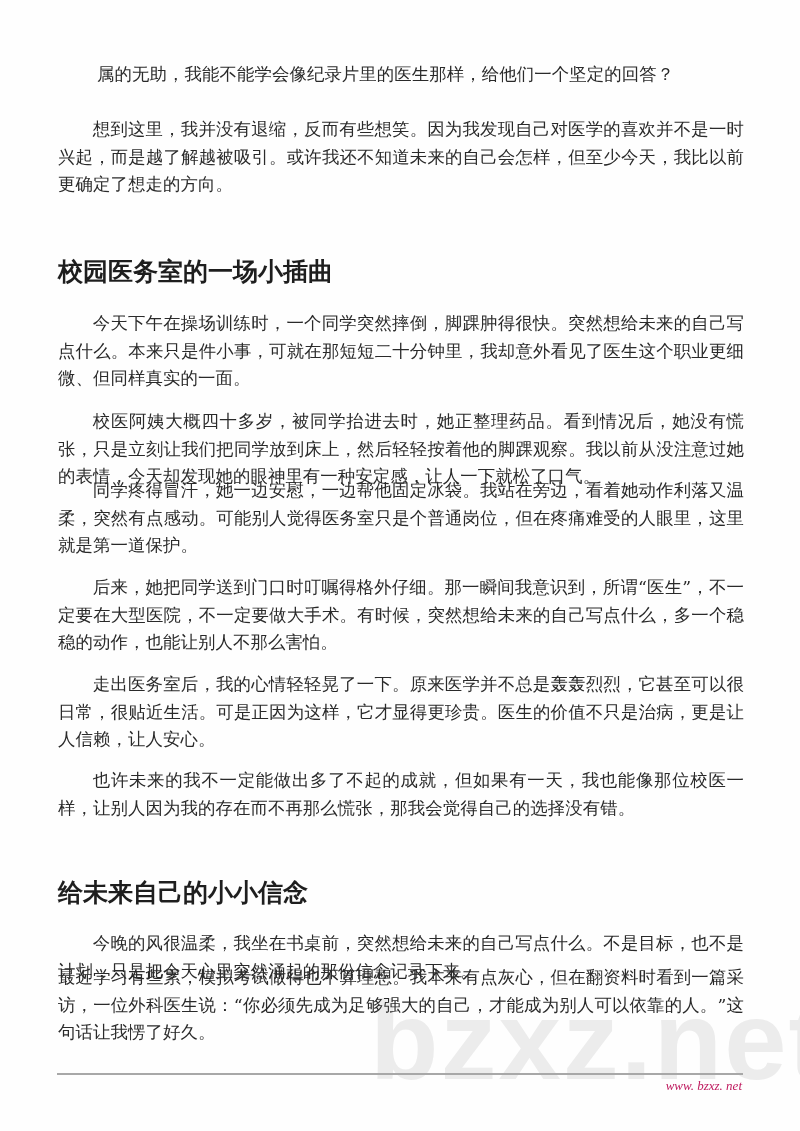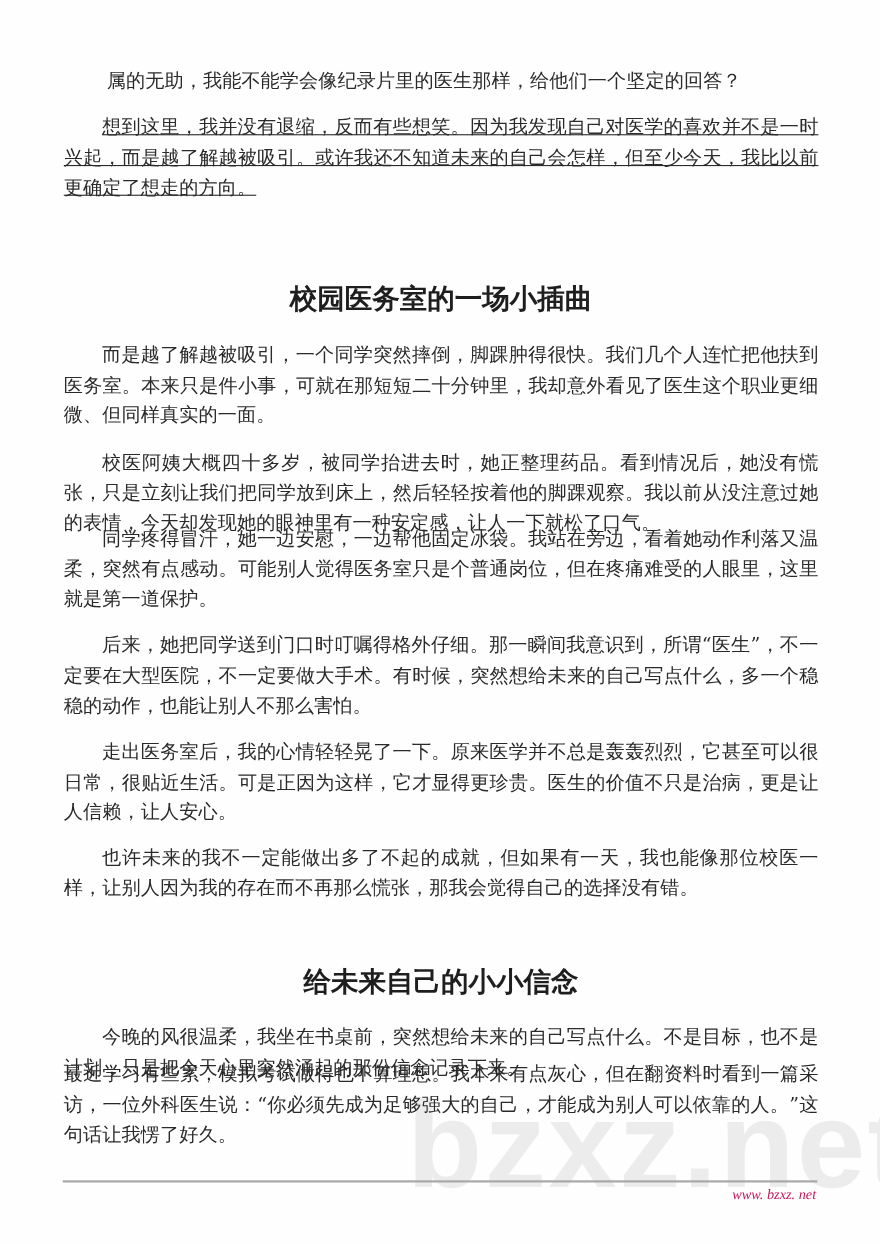--- a/index.html
+++ b/index.html
@@ -53,7 +53,7 @@
 
   <div class="content">
     <p class="p" style="top:61px;margin-left:39px;">属的无助，我能不能学会像纪录片里的医生那样，给他们一个坚定的回答？</p>
-    <p class="p indent" style="top:103px;text-decoration:underline;">想到这里，我并没有退缩，反而有些想笑。因为我发现自己对医学的喜欢并不是一时兴起，而是越了解越被吸引。或许我还不知道未来的自己会怎样，但至少今天，我比以前更确定了想走的方向。</p>
+    <p class="p indent" style="top:116px;">想到这里，我并没有退缩，反而有些想笑。因为我发现自己对医学的喜欢并不是一时兴起，而是越了解越被吸引。或许我还不知道未来的自己会怎样，但至少今天，我比以前更确定了想走的方向。</p>
 
     <h2 class="h" style="top:256px;">校园医务室的一场小插曲</h2>
 

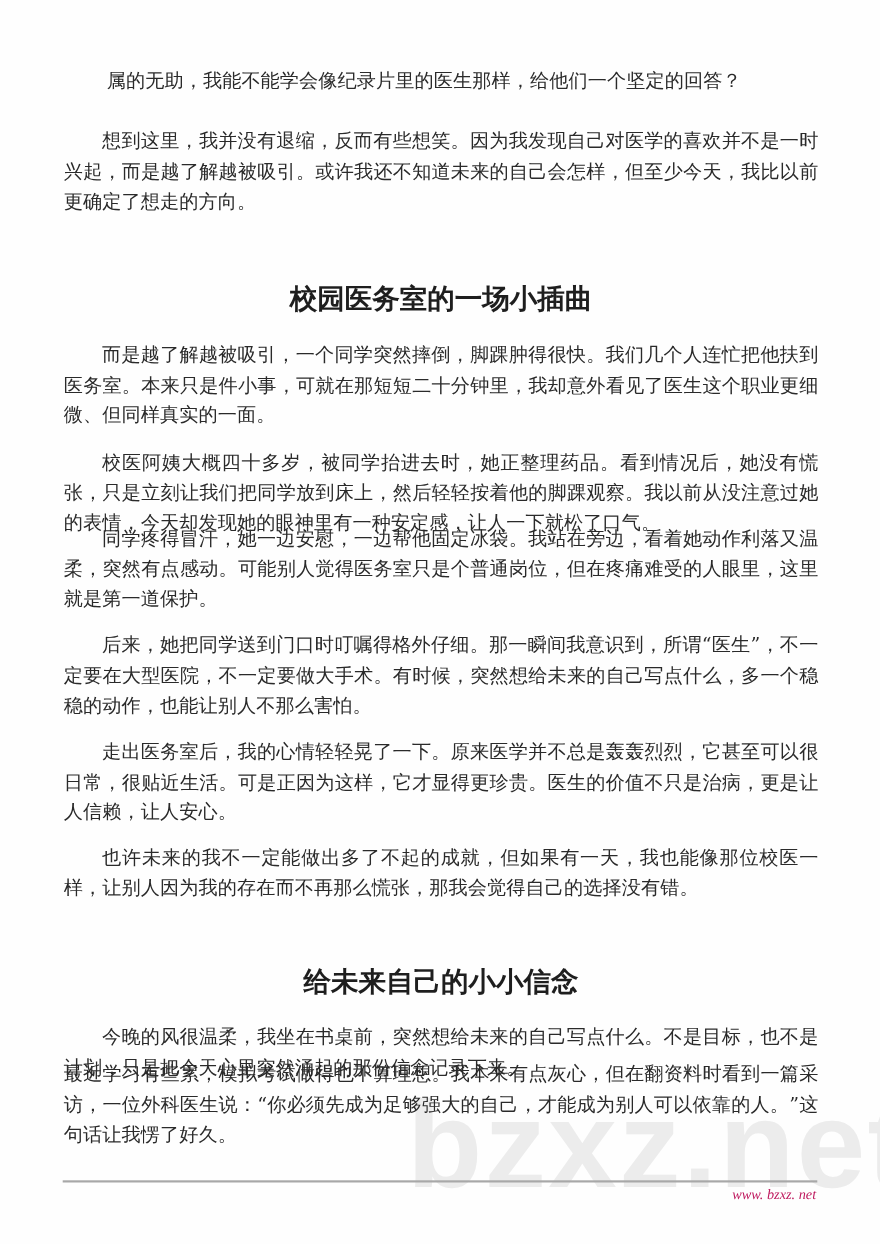--- a/index.html
+++ b/index.html
@@ -29,7 +29,7 @@
   }
   .p.indent { text-indent: 2em; }
   .h {
-    position: absolute; left: 0; width: 686px; text-align: center;
+    position: absolute; left: 0; width: 686px; 
     font-family: "DejaVu Sans", "Liberation Sans", sans-serif;
     font-weight: bold; font-size: 25px; line-height: 32px; color: #1e1e1e;
     margin: 0;

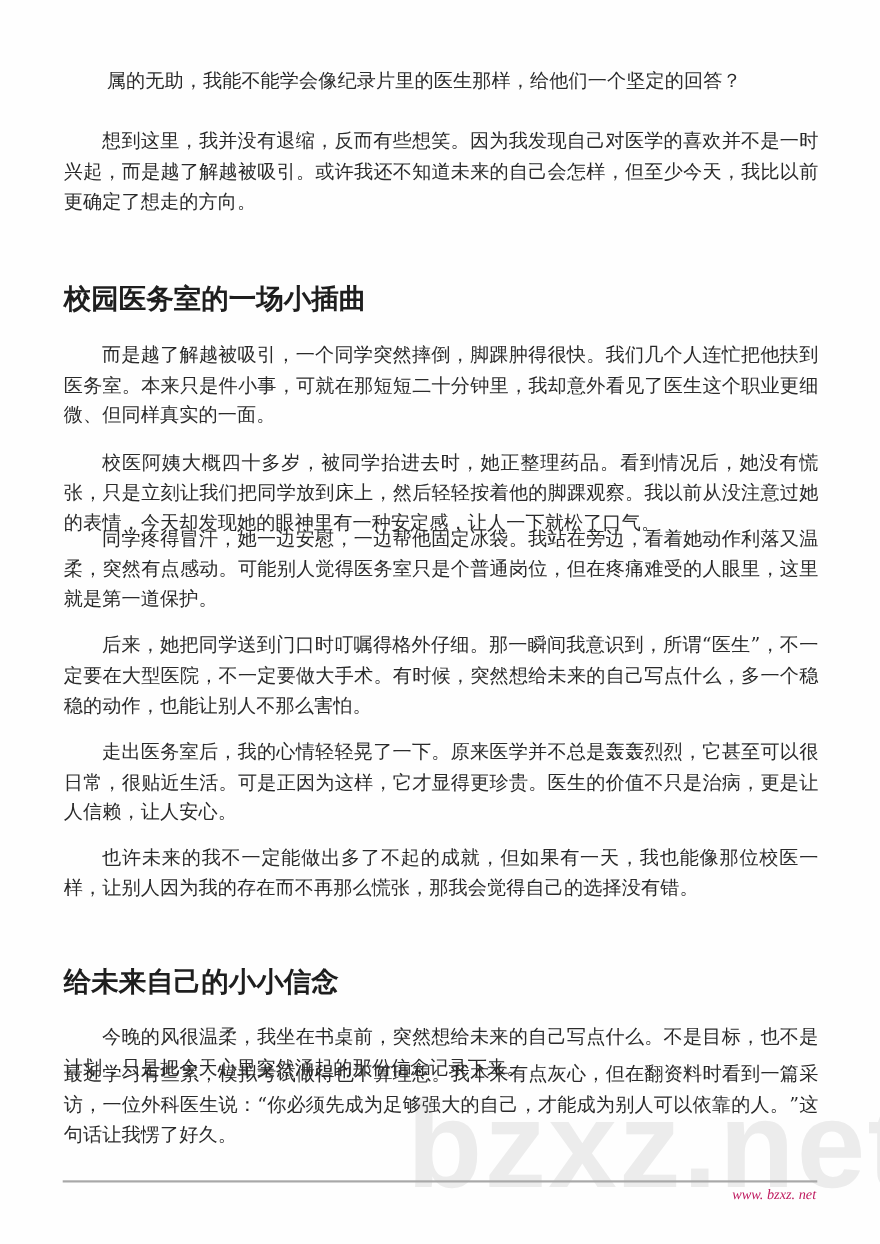--- a/index.html
+++ b/index.html
@@ -57,7 +57,7 @@
 
     <h2 class="h" style="top:256px;">校园医务室的一场小插曲</h2>
 
-    <p class="p indent" style="top:310px;">而是越了解越被吸引，一个同学突然摔倒，脚踝肿得很快。我们几个人连忙把他扶到医务室。本来只是件小事，可就在那短短二十分钟里，我却意外看见了医生这个职业更细微、但同样真实的一面。</p>
+    <p class="p indent" style="top:310px;">今天下午在操场训练时，一个同学突然摔倒，脚踝肿得很快。突然想给未来的自己写点什么。本来只是件小事，可就在那短短二十分钟里，我却意外看见了医生这个职业更细微、但同样真实的一面。</p>
     <p class="p indent" style="top:408px;">校医阿姨大概四十多岁，被同学抬进去时，她正整理药品。看到情况后，她没有慌张，只是立刻让我们把同学放到床上，然后轻轻按着他的脚踝观察。我以前从没注意过她的表情，今天却发现她的眼神里有一种安定感，让人一下就松了口气。</p>
     <p class="p indent" style="top:477px;">同学疼得冒汗，她一边安慰，一边帮他固定冰袋。我站在旁边，看着她动作利落又温柔，突然有点感动。可能别人觉得医务室只是个普通岗位，但在疼痛难受的人眼里，这里就是第一道保护。</p>
     <p class="p indent" style="top:574px;">后来，她把同学送到门口时叮嘱得格外仔细。那一瞬间我意识到，所谓“医生”，不一定要在大型医院，不一定要做大手术。有时候，突然想给未来的自己写点什么，多一个稳稳的动作，也能让别人不那么害怕。</p>

